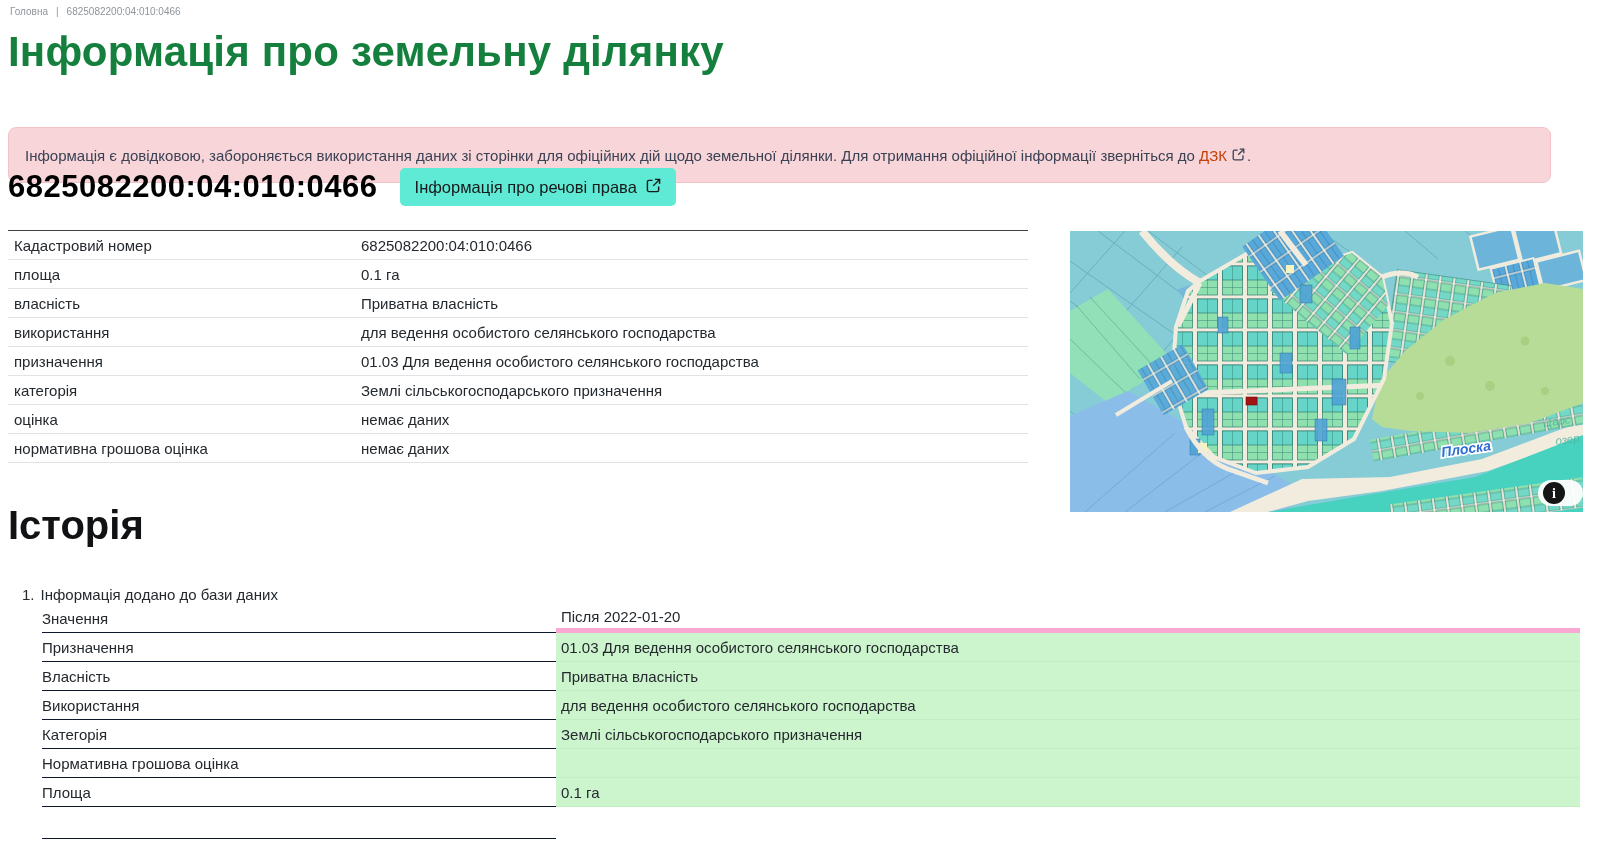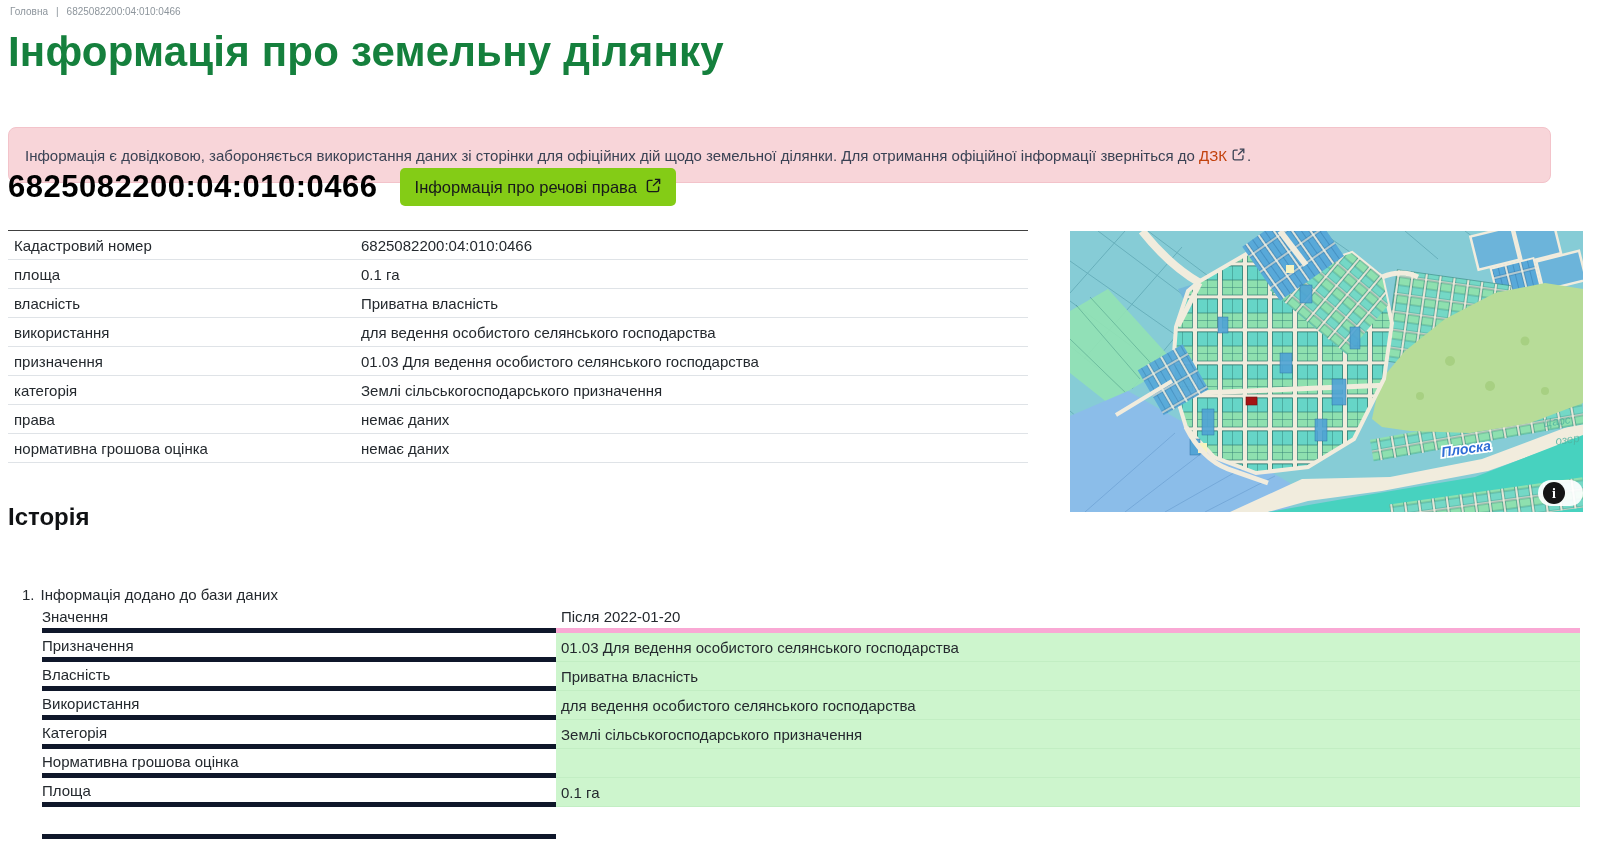--- a/index.html
+++ b/index.html
@@ -20,7 +20,7 @@
   .parcel-row { position:absolute; left:8px; top:168px; display:flex; align-items:center; gap:22px; }
   .parcel-number { font-size:31px; font-weight:700; color:#000; letter-spacing:.5px; }
   .rights-btn { display:flex; align-items:center; gap:9px; height:38px; padding:0 15px;
-                background:#84cc16; border:none; border-radius:5px; font-size:16.5px; color:#17191b;
+                background:#5eead4; border:none; border-radius:5px; font-size:16.5px; color:#17191b;
                 font-family:"Liberation Sans", sans-serif; cursor:pointer; }
 
   .dtable { position:absolute; left:8px; top:230px; width:1020px; border-top:1px solid #404040; }

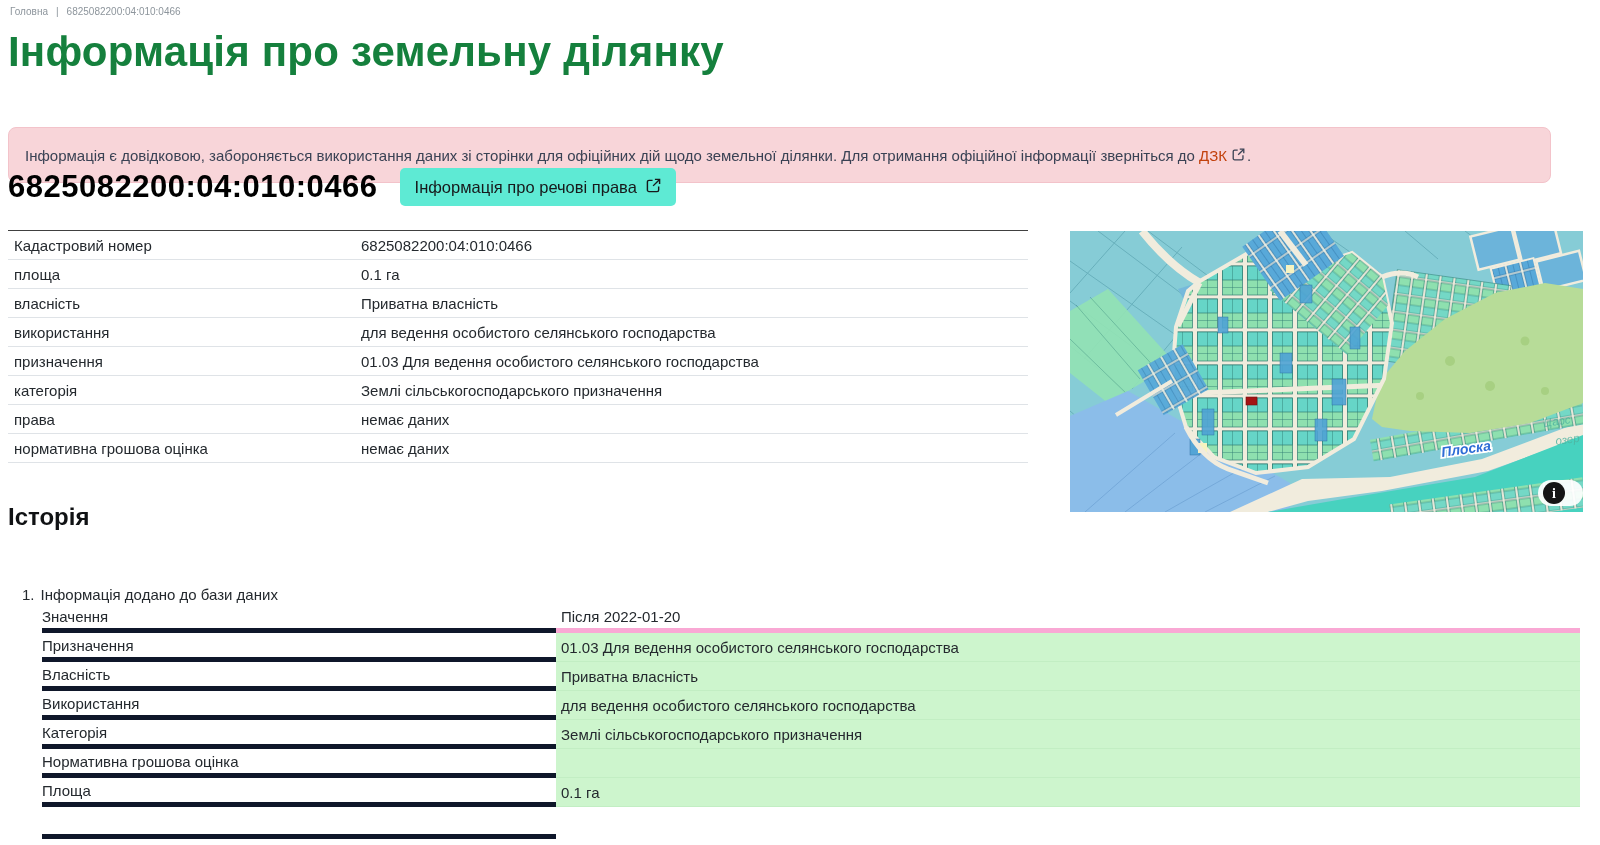--- a/index.html
+++ b/index.html
@@ -100,7 +100,7 @@
         <div class="dvalue">Землі сільськогосподарського призначення</div>
       </div>
     <div class="drow">
-        <div class="dlabel">права</div>
+        <div class="dlabel">оцінка</div>
         <div class="dvalue">немає даних</div>
       </div>
     <div class="drow">

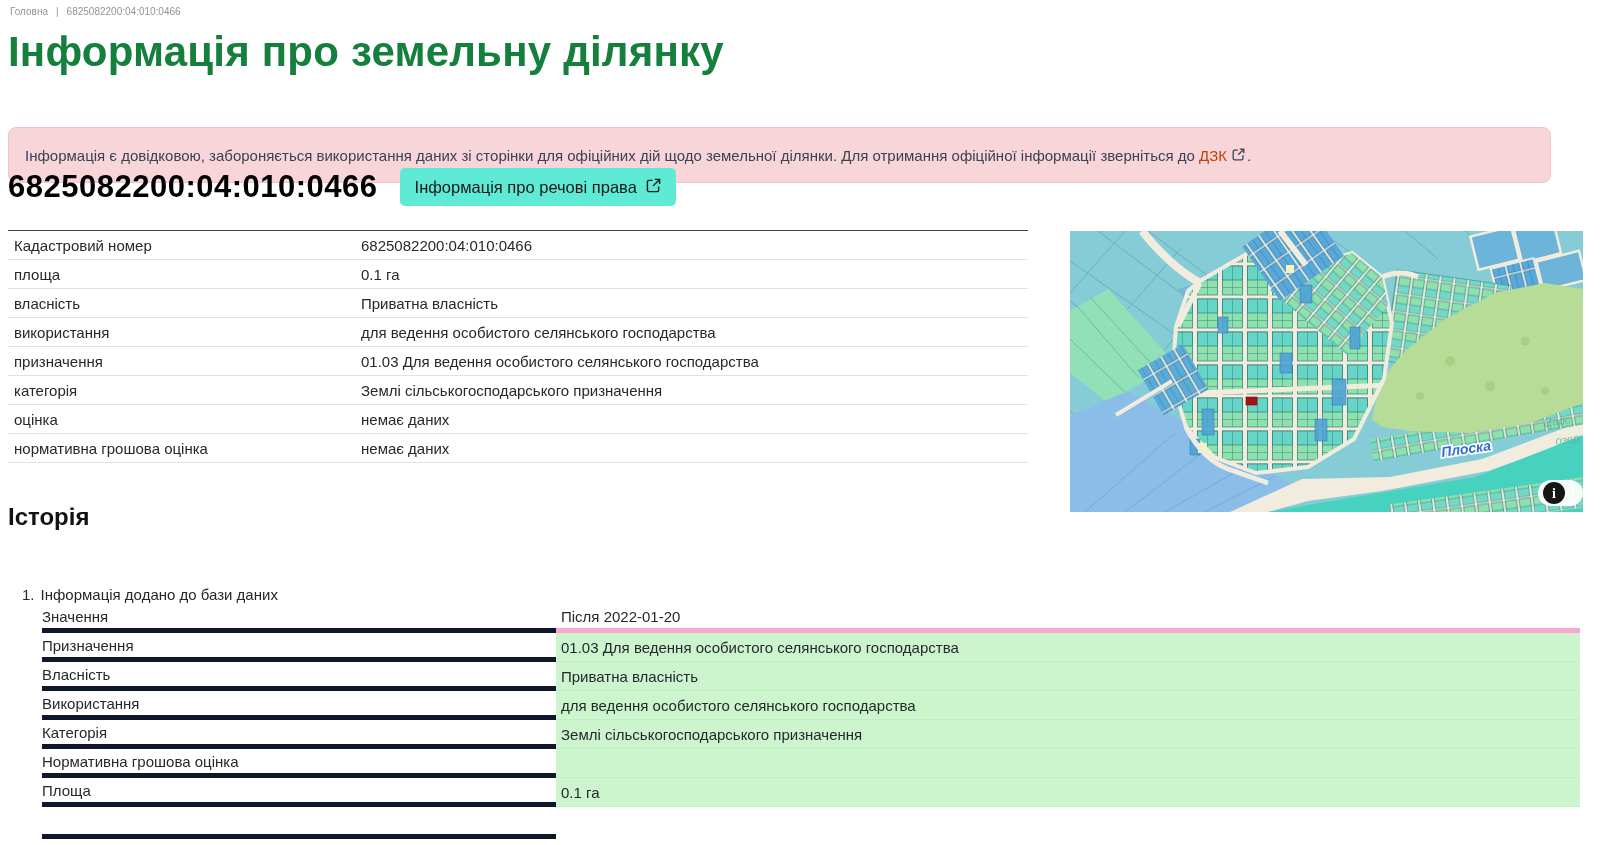--- a/index.html
+++ b/index.html
@@ -31,7 +31,7 @@
   .map-box { position:absolute; left:1070px; top:231px; width:513px; height:281px; cursor:pointer; }
   .map-box svg { display:block; }
 
-  h2.section-title { position:absolute; left:8px; top:503px; font-size:24px; font-weight:700; color:#101214; }
+  h2.section-title { position:absolute; left:8px; top:503px; font-size:40px; font-weight:700; color:#101214; }
   .history-desc { position:absolute; left:8px; top:552px; font-size:15px; color:#24292e; }
   .history-entry-title { position:absolute; left:22px; top:586px; font-size:15px; color:#24292e; display:flex; gap:6px; }
 

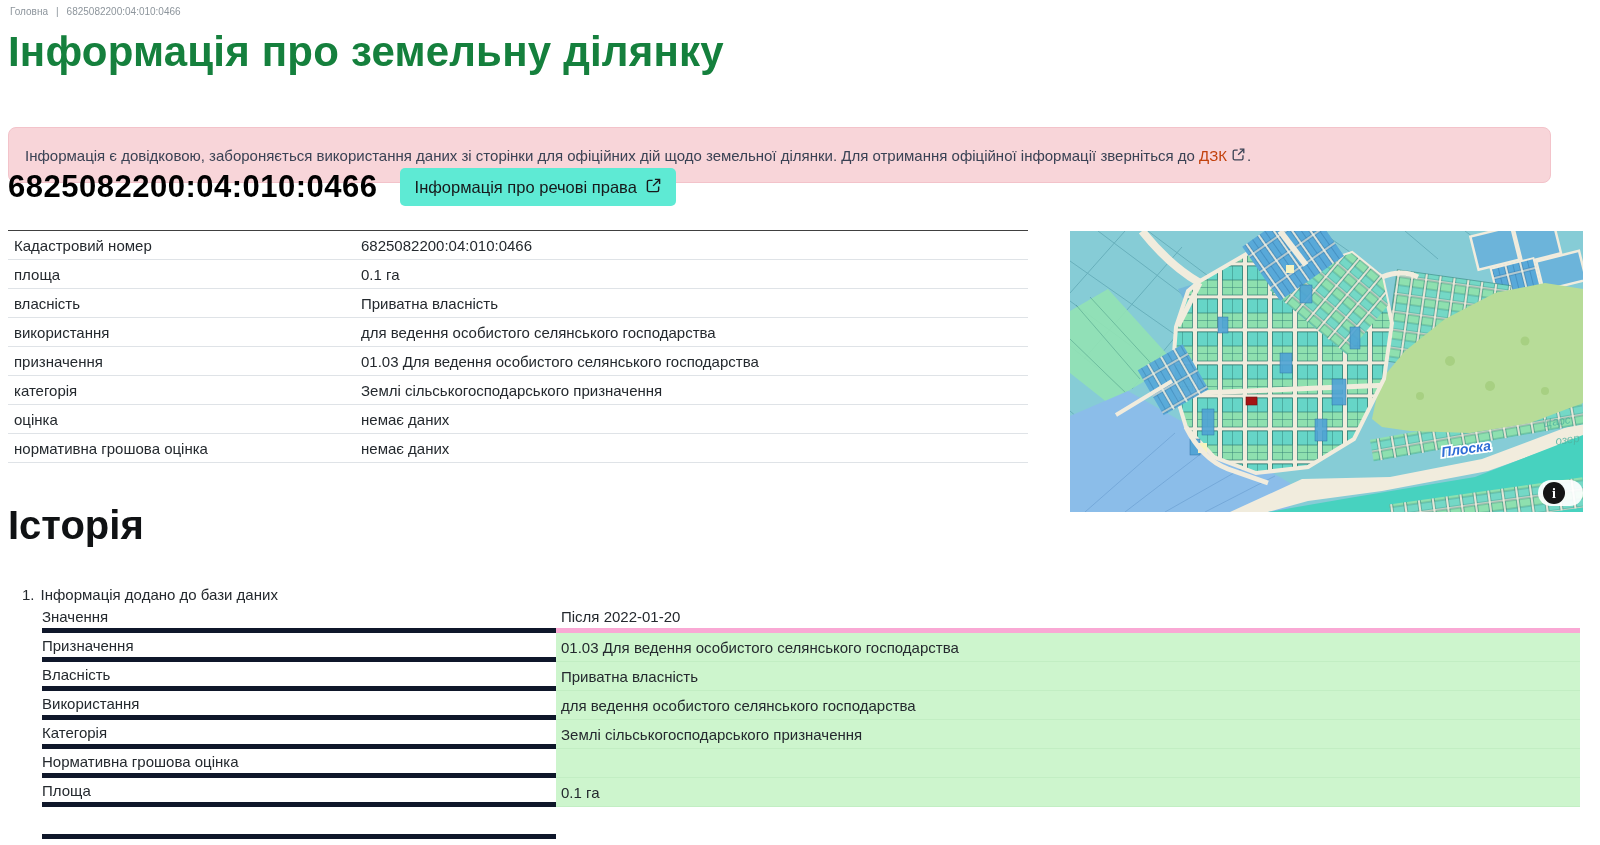--- a/index.html
+++ b/index.html
@@ -37,7 +37,7 @@
 
   .htable { position:absolute; left:42px; top:604px; width:1538px; }
   .hrow { display:flex; height:29px; align-items:stretch; font-size:15px; }
-  .hlabel { width:514px; border-bottom:5px solid #0f172a; display:flex; align-items:center; color:#24292e; }
+  .hlabel { width:514px; border-bottom:1px solid #0f172a; display:flex; align-items:center; color:#24292e; }
   .hvalue { width:1024px; padding-left:5px; border-bottom:5px solid #f9a8d4; display:flex; align-items:center; color:#24292e; }
   .hvalue.green { background:#cdf5cd; border-bottom:1px solid #c2eec3; }
   .hrow.stub { height:32px; }

